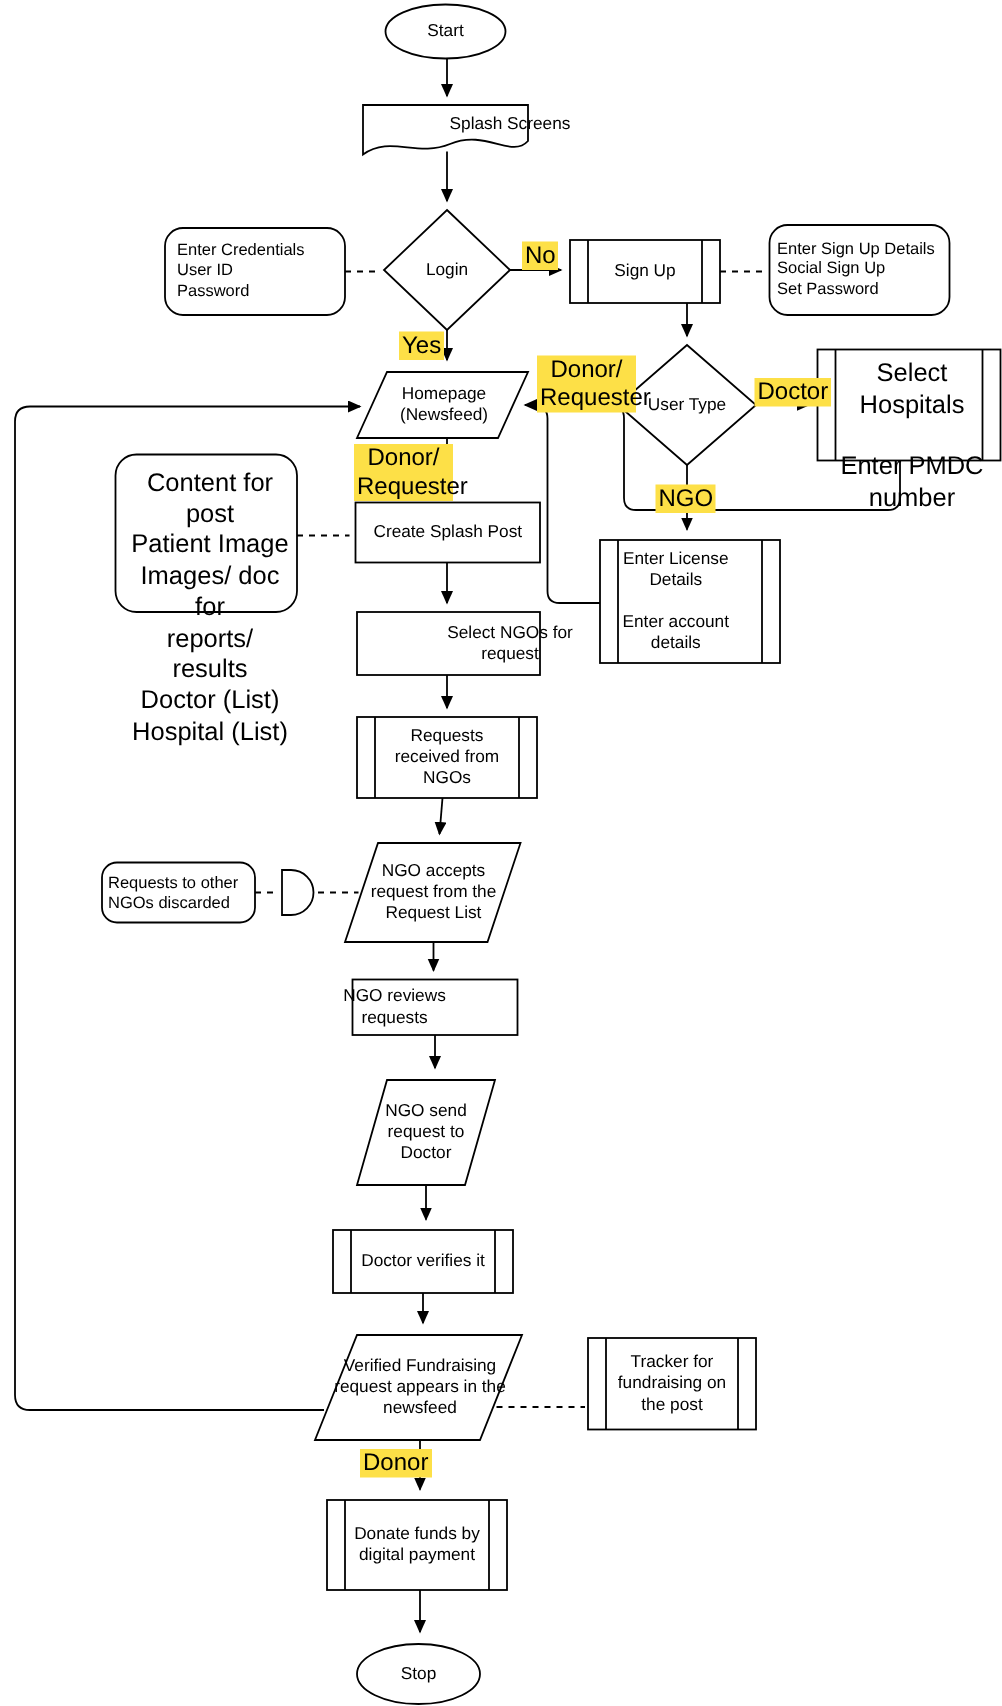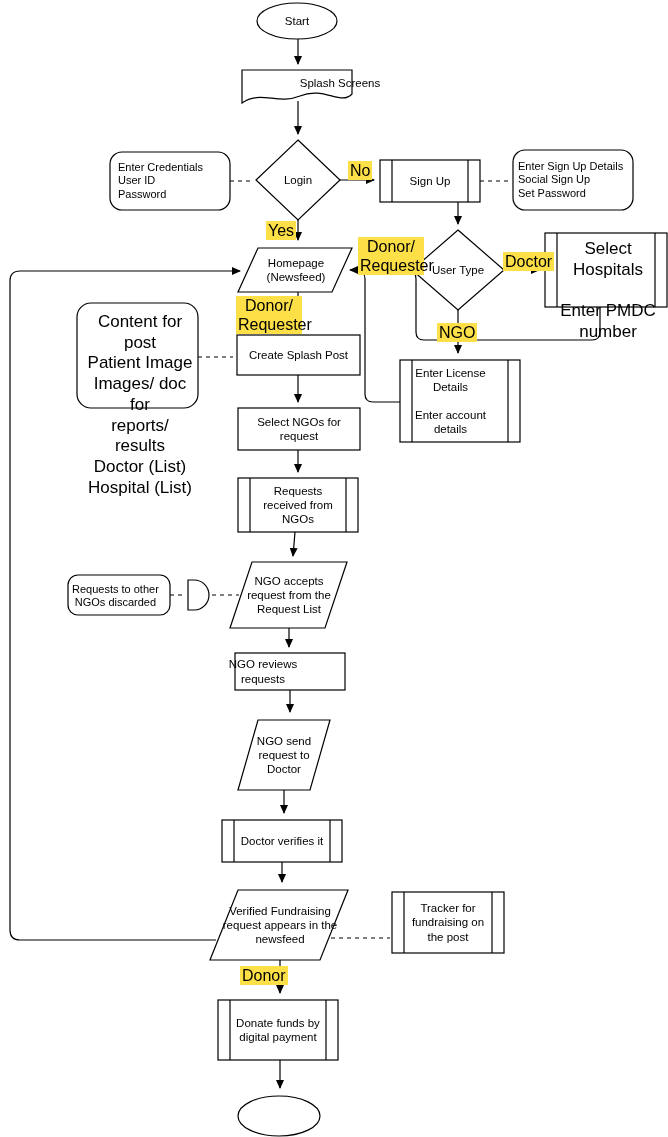--- a/index.html
+++ b/index.html
@@ -152,7 +152,7 @@
 Doctor (List)
 Hospital (List)</div>
   <div class="lbl" style="left:239px;top:335px;width:119px;height:40px;">Create Splash Post</div>
-  <div class="lbl" style="left:240px;top:408px;width:118px;height:42px;">Select NGOs for
+  <div class="lbl" style="left:240px;top:408px;width:118px;height:42px;padding-left:41px;">Select NGOs for
 request</div>
   <div class="lbl" style="left:250px;top:478px;width:96px;height:54px;">Requests
 received from

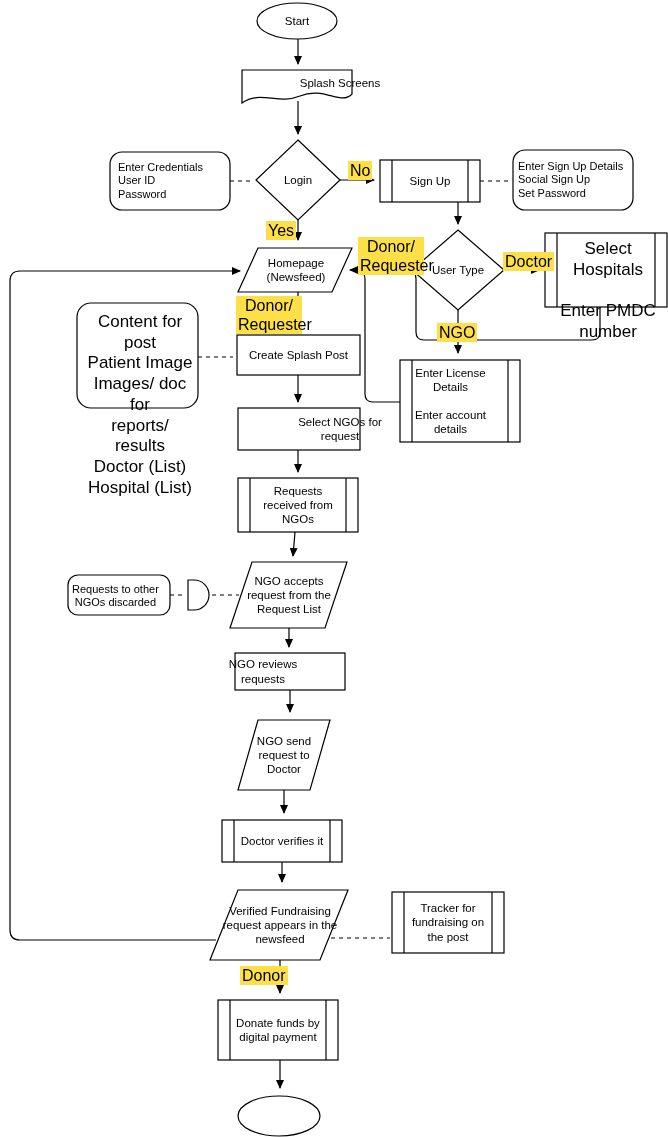--- a/index.html
+++ b/index.html
@@ -157,7 +157,7 @@
   <div class="lbl" style="left:250px;top:478px;width:96px;height:54px;">Requests
 received from
 NGOs</div>
-  <div class="lbl left" style="left:72px;top:579px;width:96px;height:34px;text-align:center;">Requests to other
+  <div class="lbl left" style="left:72px;top:579px;width:96px;height:34px;">Requests to other
 NGOs discarded</div>
   <div class="lbl" style="left:240px;top:562px;width:98px;height:66px;">NGO accepts
 request from the

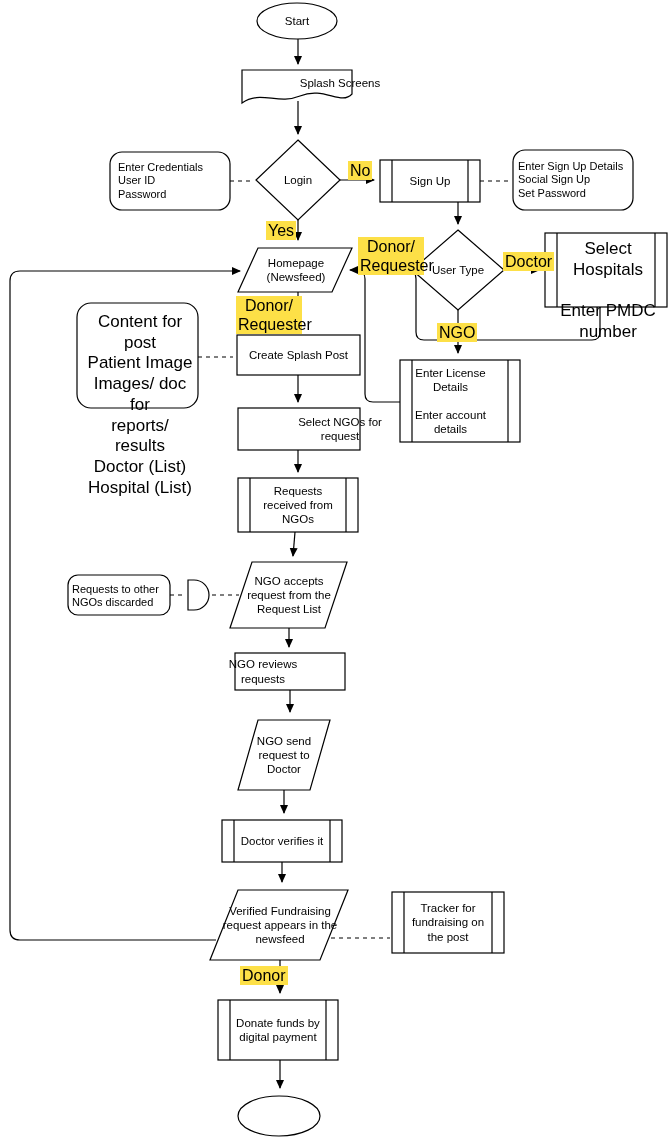--- a/index.html
+++ b/index.html
@@ -176,6 +176,7 @@
 newsfeed</div>
   <div class="lbl" style="left:230px;top:1000px;width:96px;height:60px;">Donate funds by
 digital payment</div>
+  <div class="lbl" style="left:238px;top:1096px;width:82px;height:40px;">Stop</div>
 
   <div class="elbl" style="left:348px;top:161px;">No</div>
   <div class="elbl" style="left:266px;top:221px;">Yes</div>

